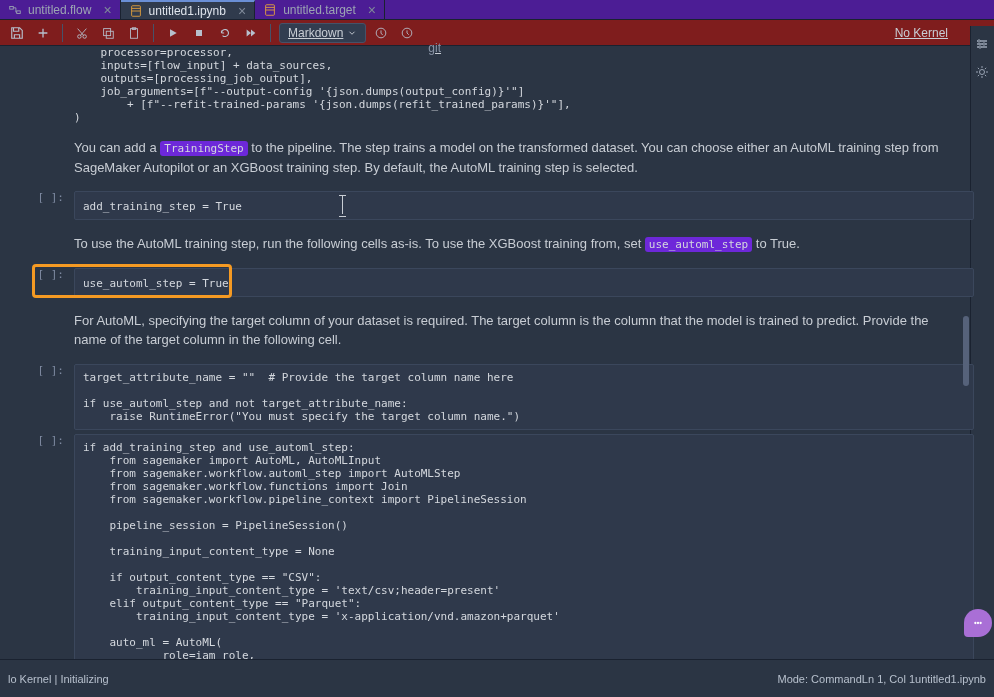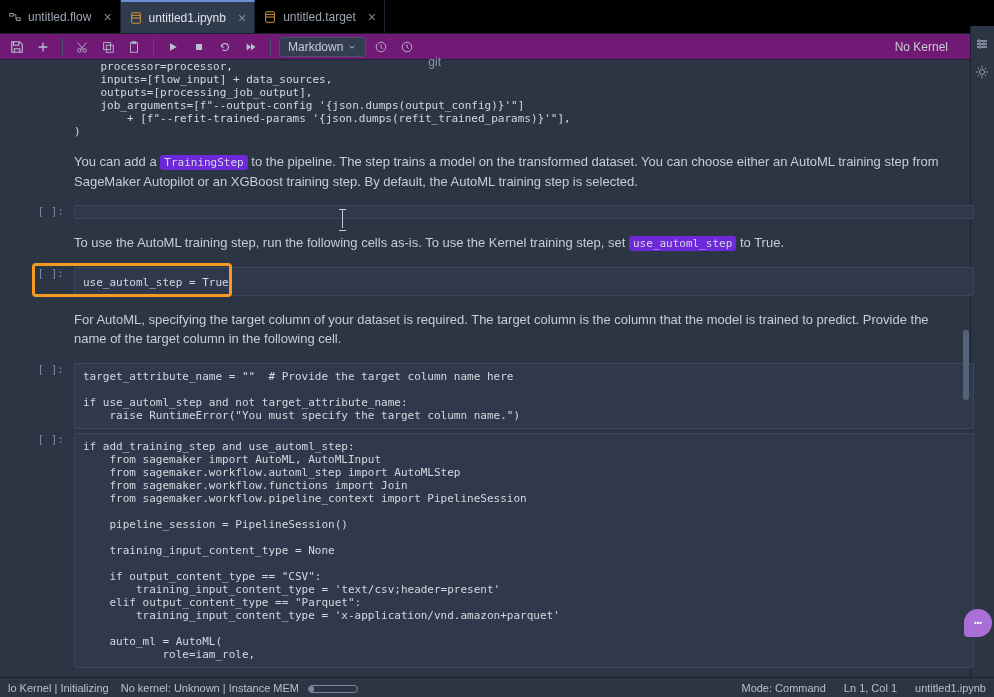--- a/index.html
+++ b/index.html
@@ -14,8 +14,8 @@
 }
 .tabbar {
   display: flex;
-  height: 34px;
-  background: #000000;
+  height: 20px;
+  background: #4c1d95;
   border-bottom: 1px solid #1a2230;
 }
 .tab {

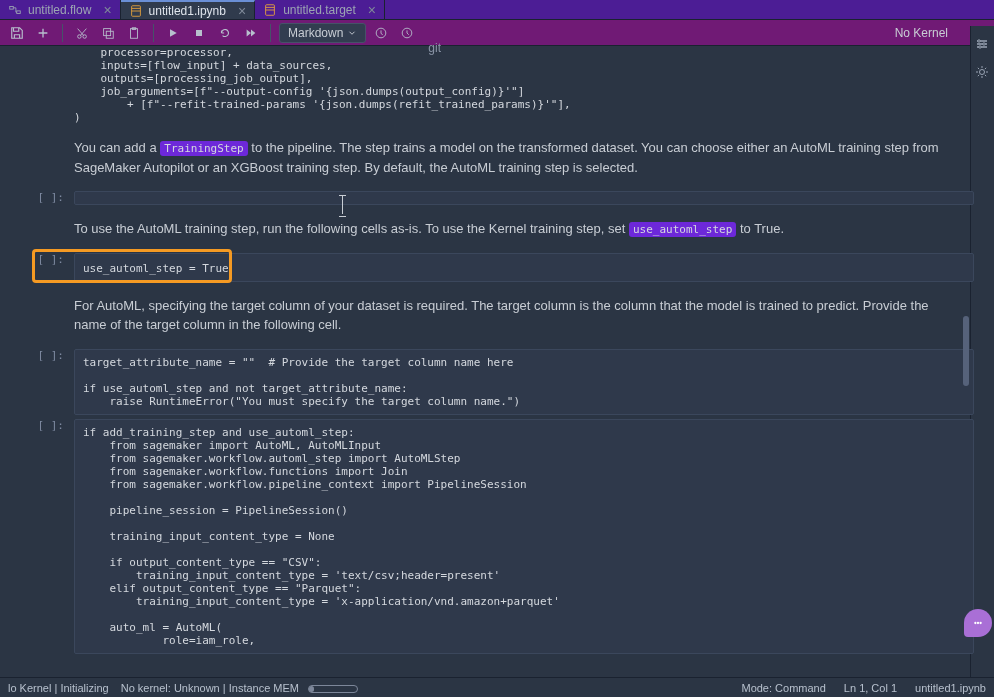--- a/index.html
+++ b/index.html
@@ -31,8 +31,9 @@
 .toolbar {
   display: flex; align-items: center; height: 26px;
   padding: 0 6px; gap: 4px;
-  background: #701a75;
+  background: #7f1d1d;
   border-bottom: 1px solid #1a2230;
+  text-decoration: underline;
 }
 .tbtn {
   width: 22px; height: 22px; display:flex; align-items:center; justify-content:center;

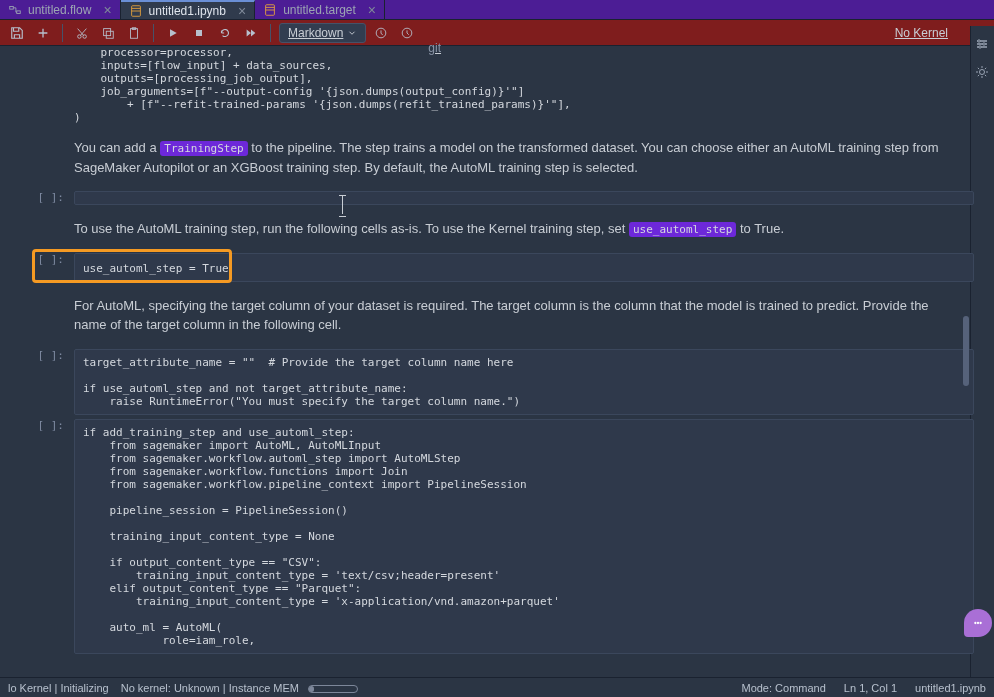--- a/index.html
+++ b/index.html
@@ -264,6 +264,7 @@
     <div class="cell" style="position:relative;">
       <div class="prompt">[ ]:</div>
       <div class="cell-body">
+        <span class="cell-code">add_training_step = True</span>
         <span style="position:absolute; left:332px; top:4px;">
           <span class="text-cursor"><span class="text-cursor-bar"></span></span>
         </span>

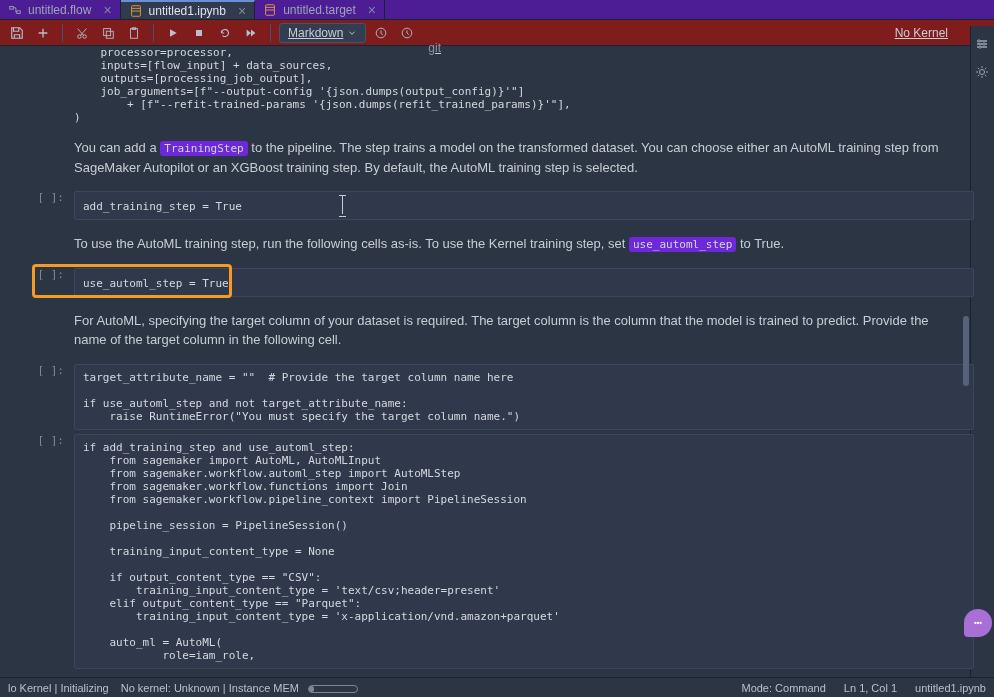--- a/index.html
+++ b/index.html
@@ -272,7 +272,7 @@
     </div>
 
     <div class="md-cell">
-      <span>To use the AutoML training step, run the following cells as-is. To use the Kernel training step, set </span><code class="codefrag">use_automl_step</code><span> to True.</span>
+      <span>To use the AutoML training step, run the following cells as-is. To use the XGBoost training from, set </span><code class="codefrag">use_automl_step</code><span> to True.</span>
     </div>
 
 

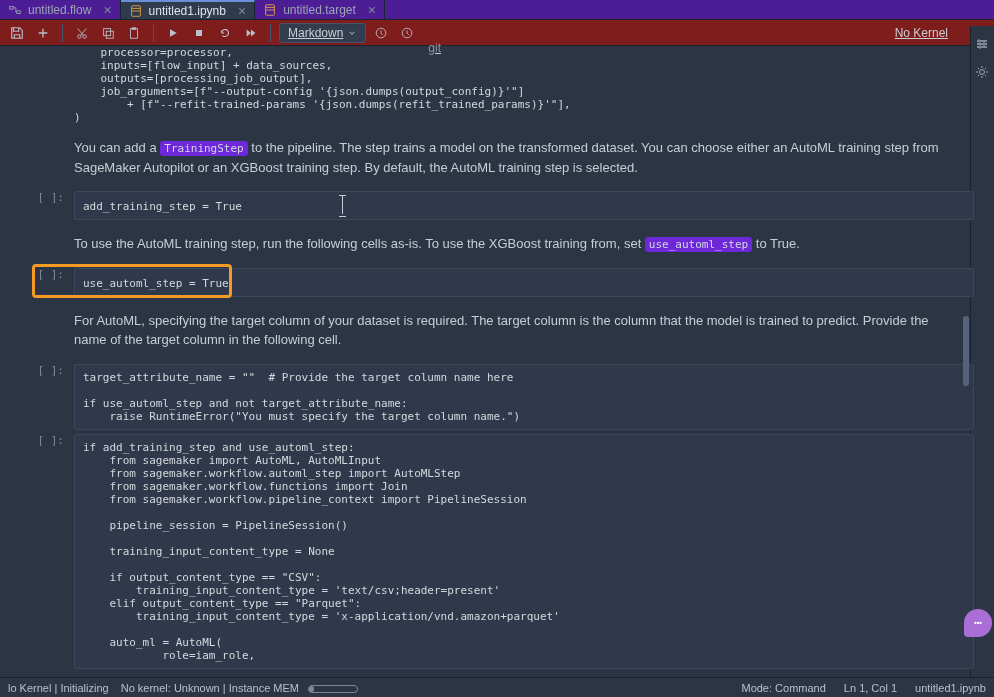--- a/index.html
+++ b/index.html
@@ -112,7 +112,7 @@
   background:#56627a; border-radius:3px;
 }
 .statusbar {
-  position:absolute; bottom:0; left:0; right:0; height:20px;
+  position:absolute; bottom:0; left:0; right:0; height:38px;
   background:#2b3544; border-top:1px solid #1a2230;
   display:flex; align-items:center; font-size:11px; color:#b7c0cd;
   padding: 0 8px; gap:12px;

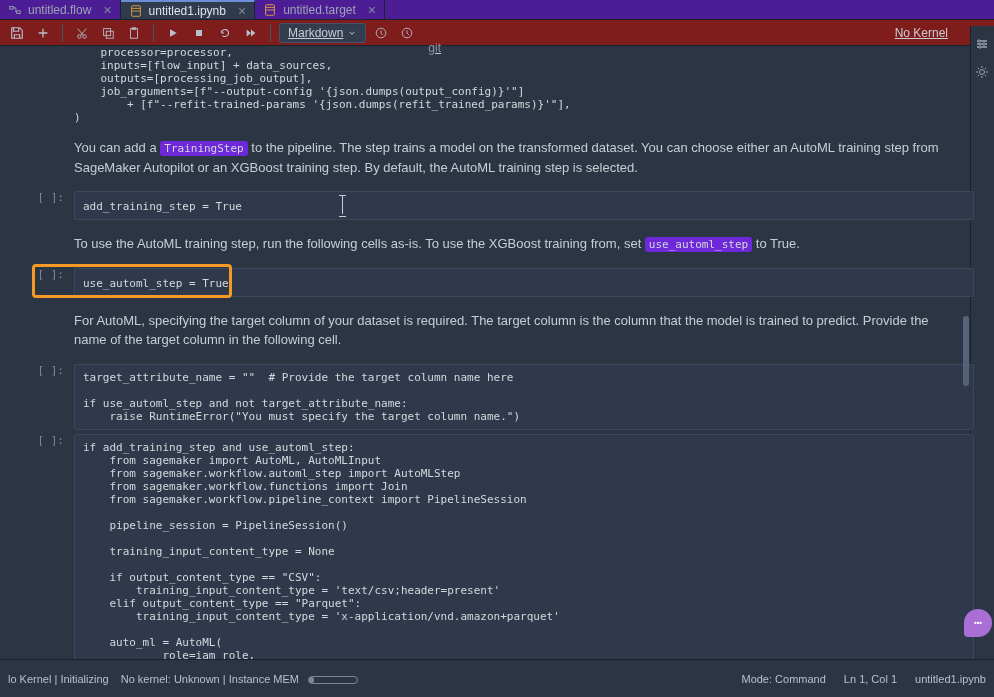--- a/index.html
+++ b/index.html
@@ -334,10 +334,6 @@
 
 <div class="statusbar">
   <span>lo Kernel | Initializing</span>
-  <span>
-    <span>No kernel: Unknown | Instance MEM</span>
-    <span class="mem-bar" style="display:inline-block; vertical-align:middle; margin-left:6px;"><span class="mem-fill"></span></span>
-  </span>
   <div class="status-right">
     <span>Mode: Command</span>
     <span>Ln 1, Col 1</span>

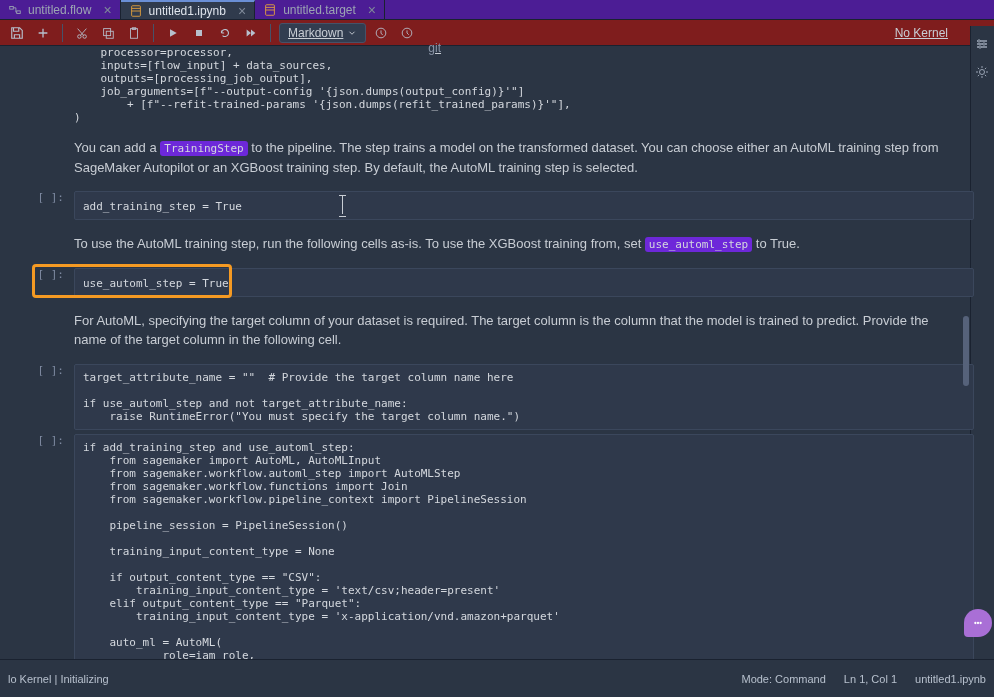--- a/index.html
+++ b/index.html
@@ -117,7 +117,7 @@
   display:flex; align-items:center; font-size:11px; color:#b7c0cd;
   padding: 0 8px; gap:12px;
 }
-.status-right { margin-left:auto; display:flex; gap:18px; align-items:center;padding-left:9px; }
+.status-right { margin-left:auto; display:flex; gap:0; align-items:center;padding-left:9px; }
 .mem-bar { width:50px; height:8px; border:1px solid #7d879a; border-radius:4px; position:relative; }
 .mem-fill { position:absolute; left:0; top:0; bottom:0; width:10%; background:#7d879a; border-radius:3px; }
 svg { display:block; }

